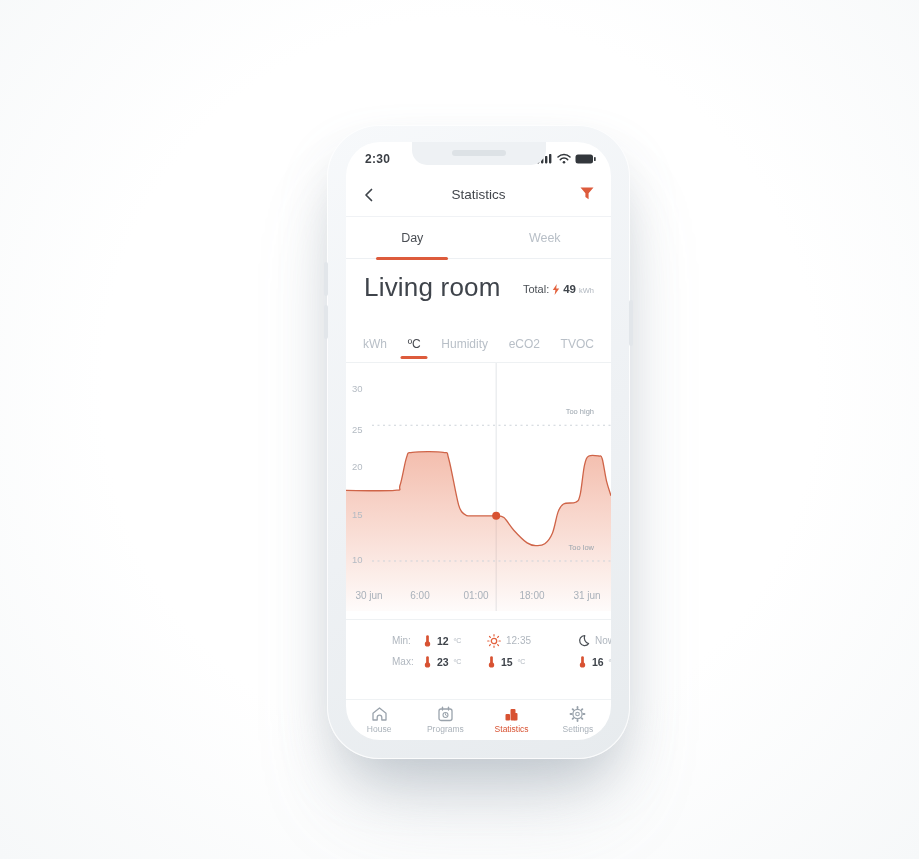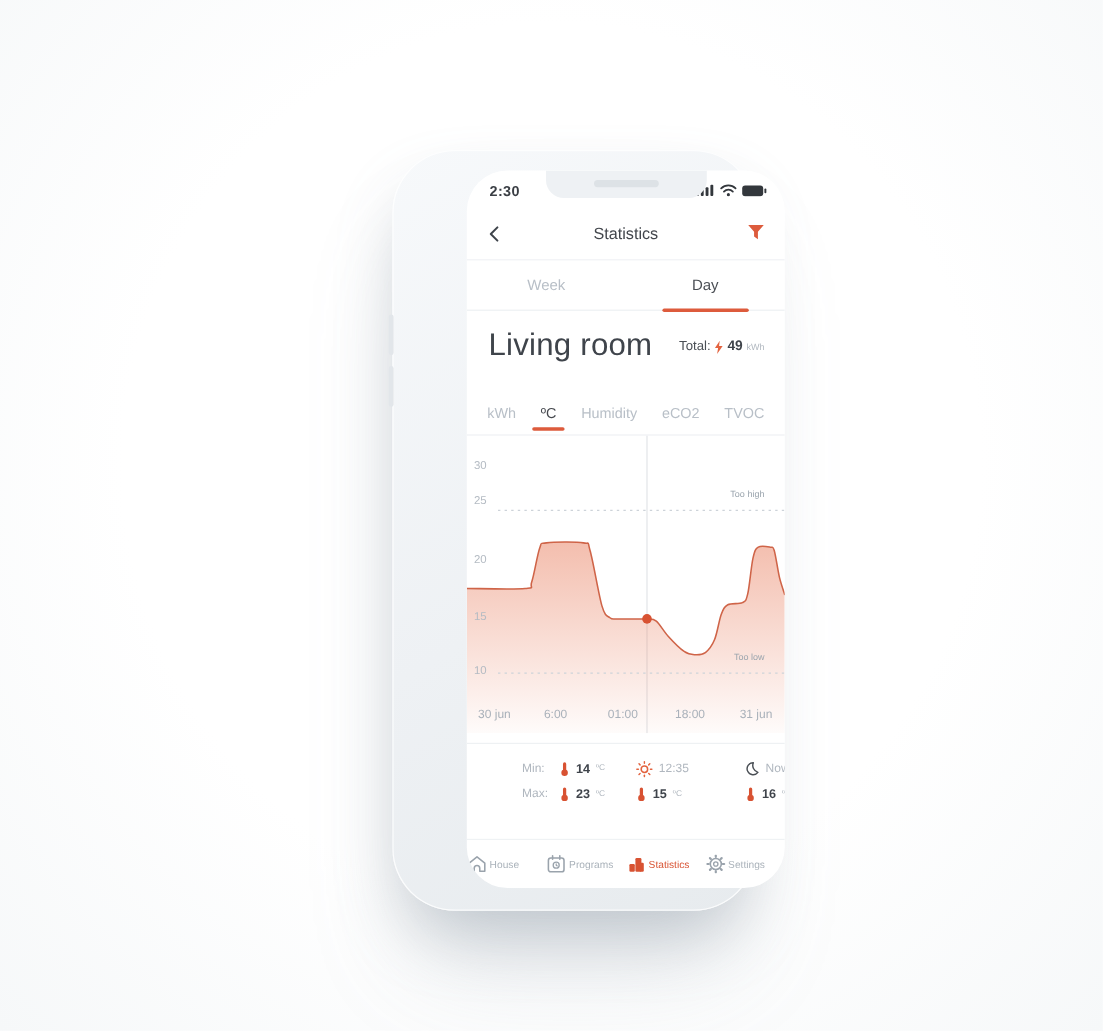--- a/index.html
+++ b/index.html
@@ -23,7 +23,7 @@
   .btn-power{ right:-3px; top:175px; width:4px; height:46px; }
   .screen {
     position:absolute; left:19px; top:17px; width:265px; height:598px;
-    background:#ffffff; border-radius:34px; overflow:hidden;margin-left:43px;
+    background:#ffffff; border-radius:34px; overflow:hidden;
   }
   .notch {
     position:absolute; left:50%; transform:translateX(-50%); top:0;

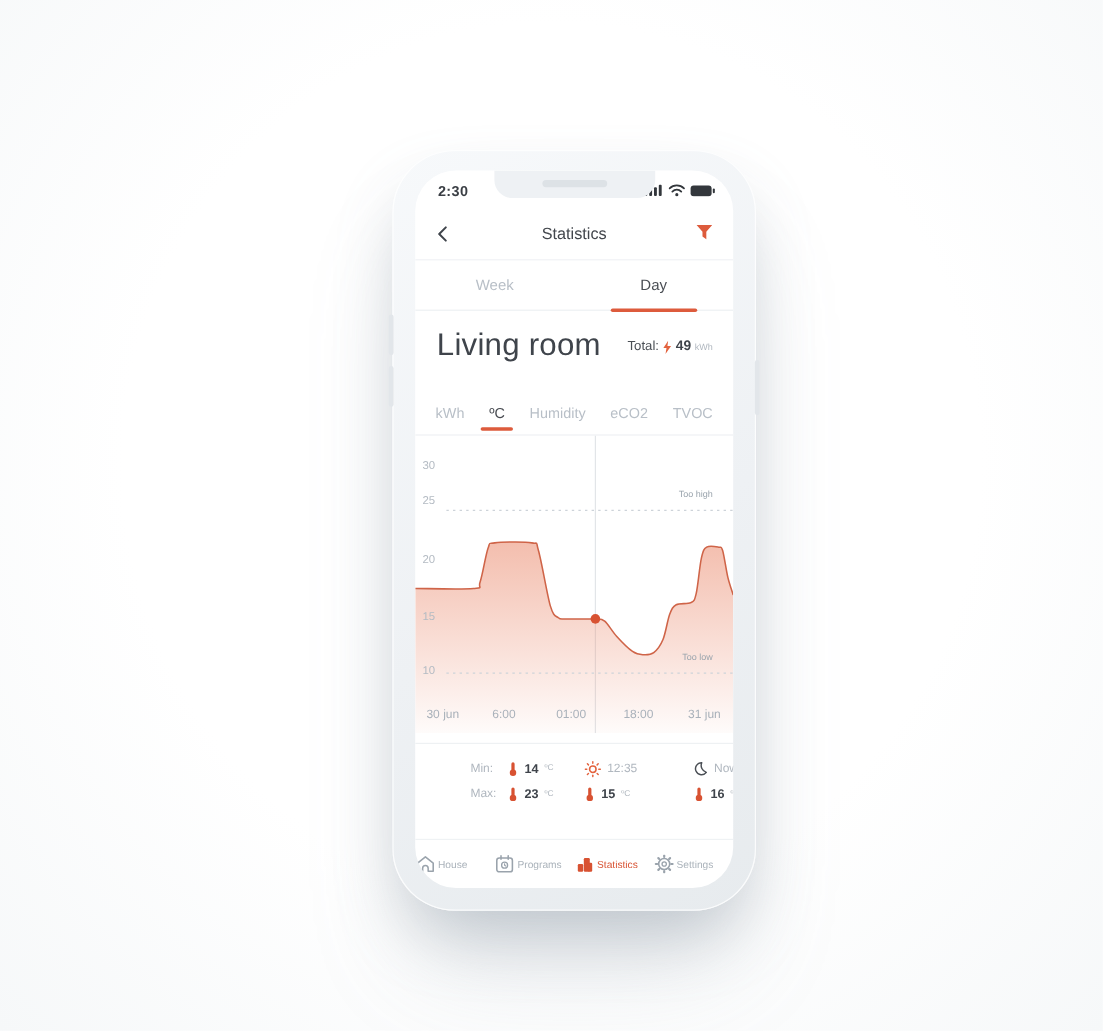--- a/index.html
+++ b/index.html
@@ -131,12 +131,12 @@
     </div>
 
     <div class="ptabs">
-      <div class="ptab">
-        <span>Week</span>
-      </div>
       <div class="ptab active">
         <span>Day</span>
         <span class="under"></span>
+      </div>
+      <div class="ptab">
+        <span>Week</span>
       </div>
     </div>
 

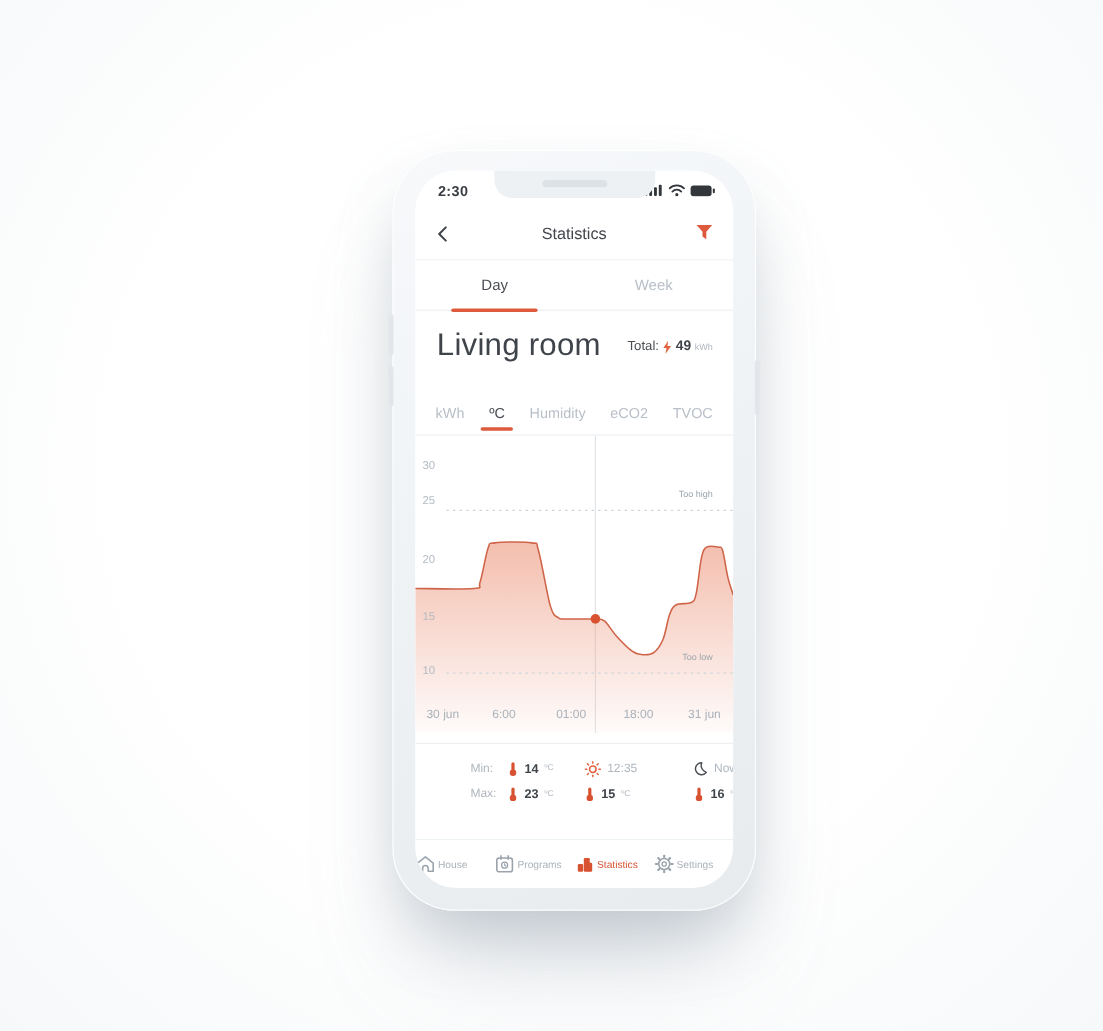--- a/index.html
+++ b/index.html
@@ -64,7 +64,7 @@
   .chart { position:absolute; top:221px; left:0; width:265px; height:256px; }
   .chart svg.plot { position:absolute; left:0; top:0; }
   .ytick { position:absolute; left:6px; font-size:9.5px; color:#b4bbc3; }
-  .yt0{top:20px}.yt1{top:49px}.yt2{top:98px}.yt3{top:146px}.yt4{top:191px}
+  .yt0{top:20px}.yt1{top:61px}.yt2{top:98px}.yt3{top:146px}.yt4{top:191px}
   .thlabel { position:absolute; right:17px; font-size:7.5px; color:#9aa4ad; }
   .th-high{top:44px}.th-low{top:180px}
   .xtick { position:absolute; top:227px; transform:translateX(-50%); font-size:10px; color:#a9b1ba; white-space:nowrap; }

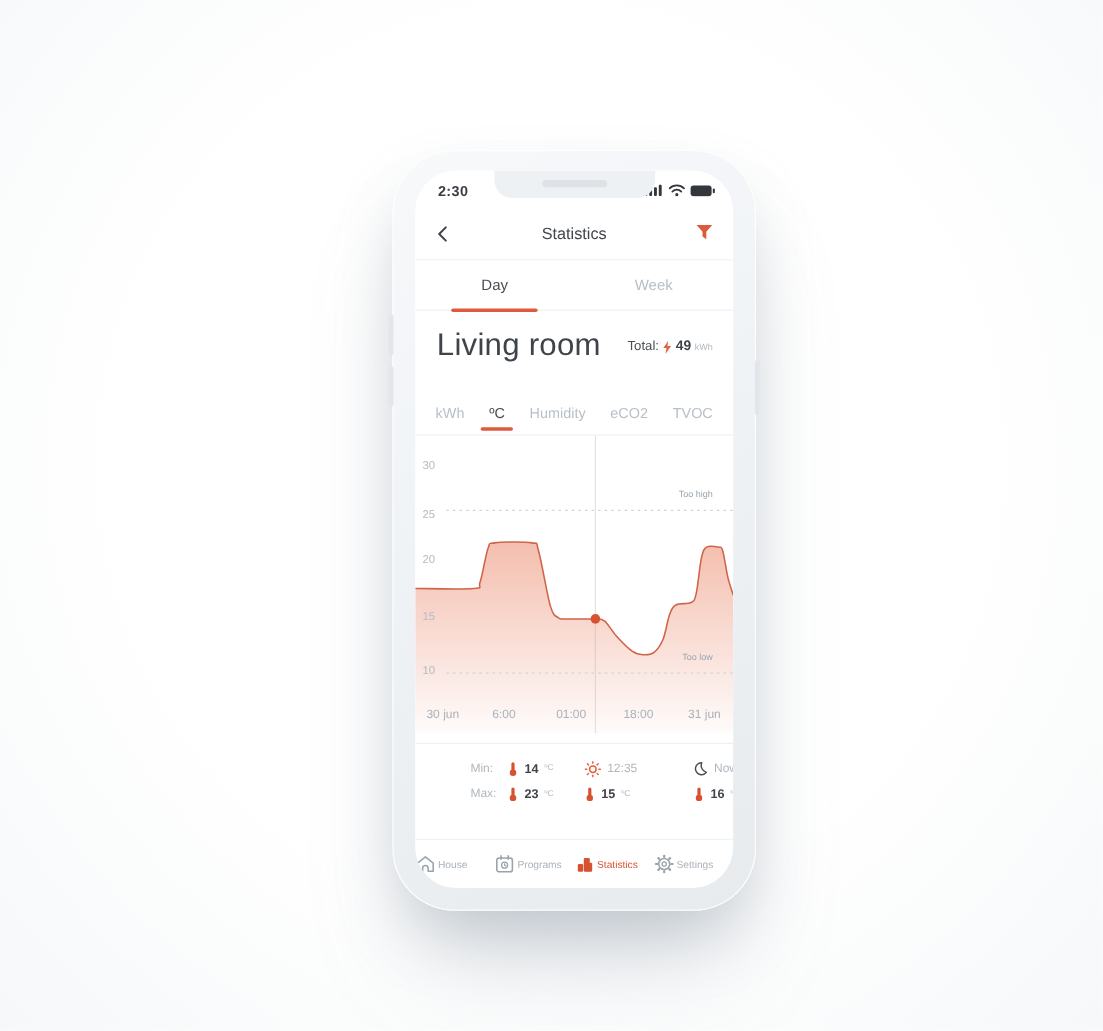--- a/index.html
+++ b/index.html
@@ -197,7 +197,7 @@
             <line x1="4.5" y1="2.6" x2="4.5" y2="7.4" stroke="#d85232" stroke-width="2.7" stroke-linecap="round"></line>
             <circle cx="4.5" cy="9.9" r="2.7" fill="#d85232"></circle>
           </svg>
-          <span class="sval">14</span>
+          <span class="sval">12</span>
           <span class="sunit">ºC</span>
         </div>
         <div class="srow">

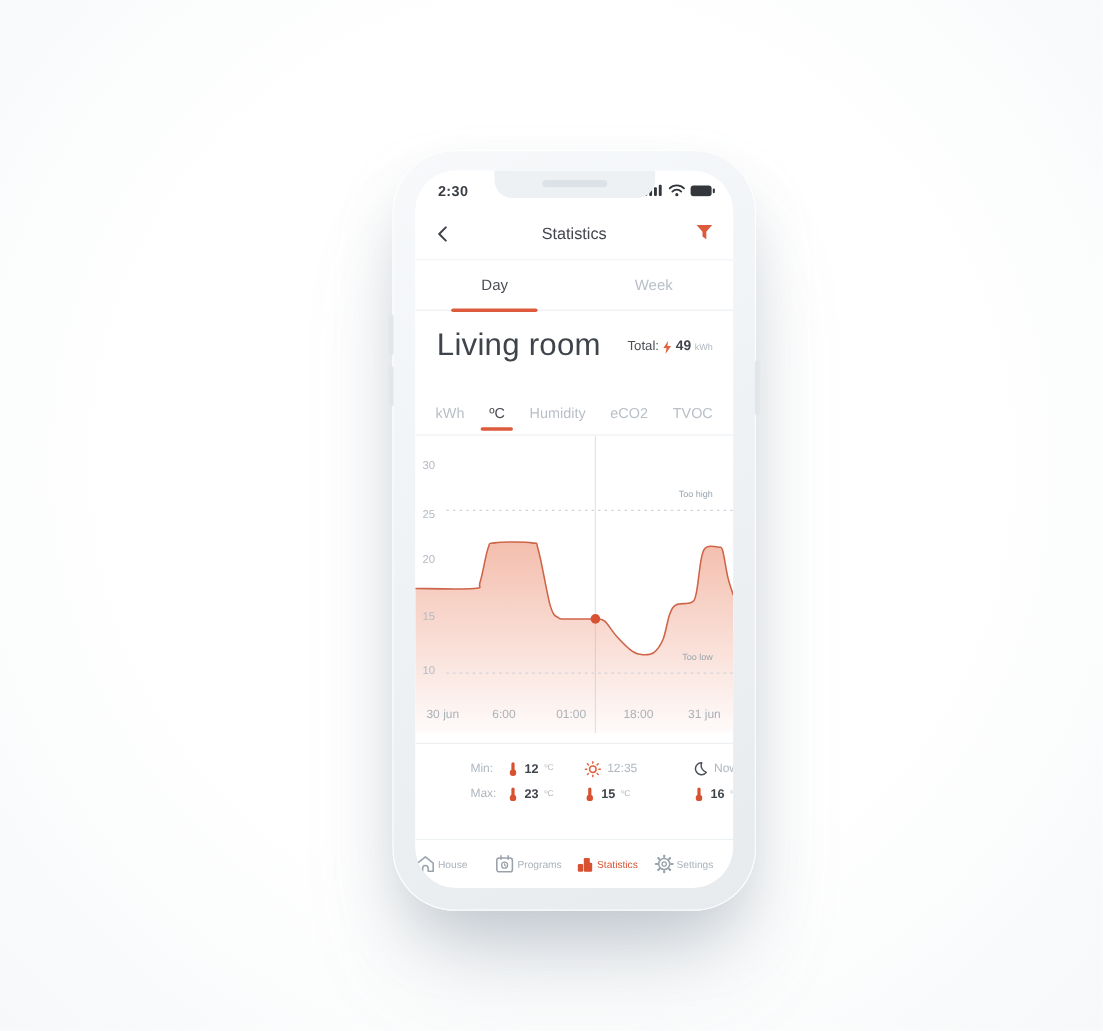--- a/index.html
+++ b/index.html
@@ -81,7 +81,7 @@
   
   .nav { position:absolute; bottom:0; left:0; right:0; height:41px; border-top:1px solid #eff2f4;
     display:flex; align-items:center; }
-  .nitem { flex:1; display:flex; flex-direction:row; align-items:center; gap:2px; cursor:pointer; }
+  .nitem { flex:1; display:flex; flex-direction:column; align-items:center; gap:2px; cursor:pointer; }
   .nlabel { font-size:8.5px; color:#aab2ba; }
   .nitem.active .nlabel { color:#d85232; }
 </style>

